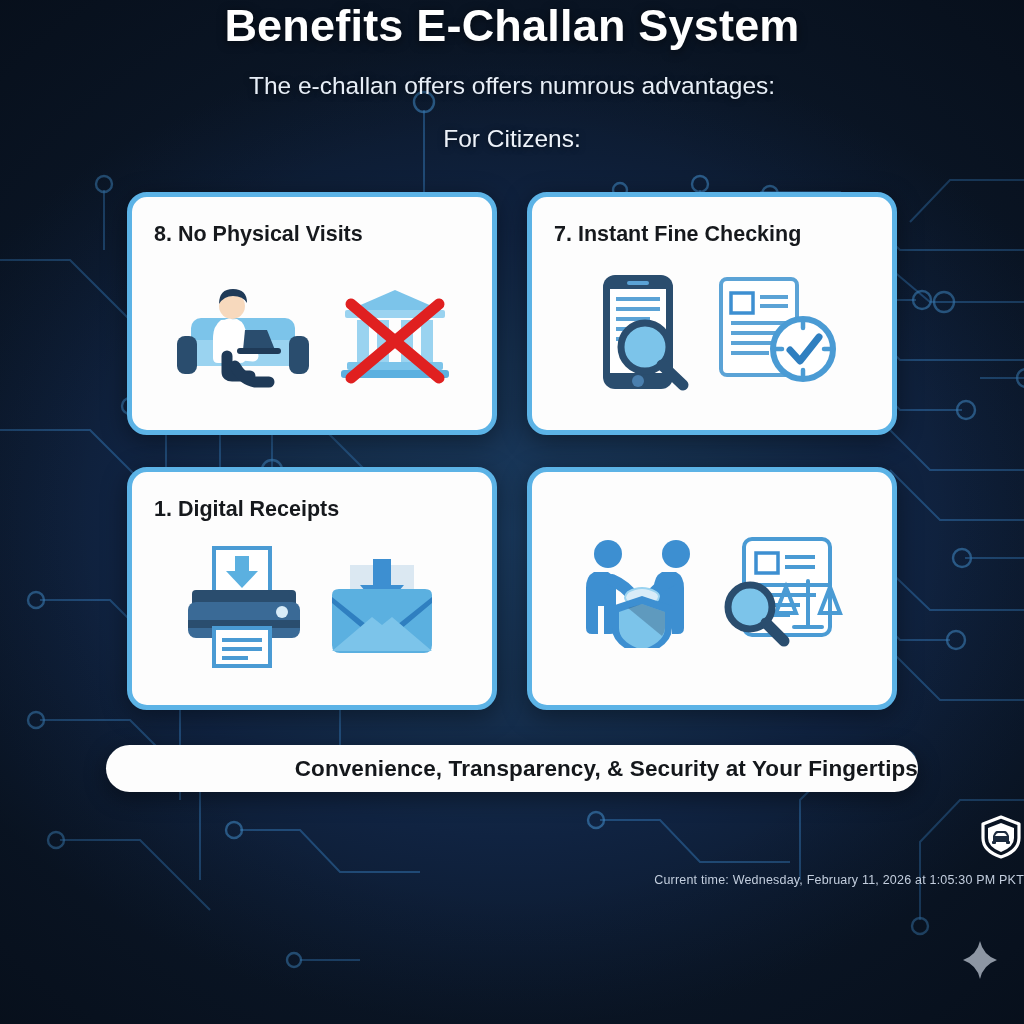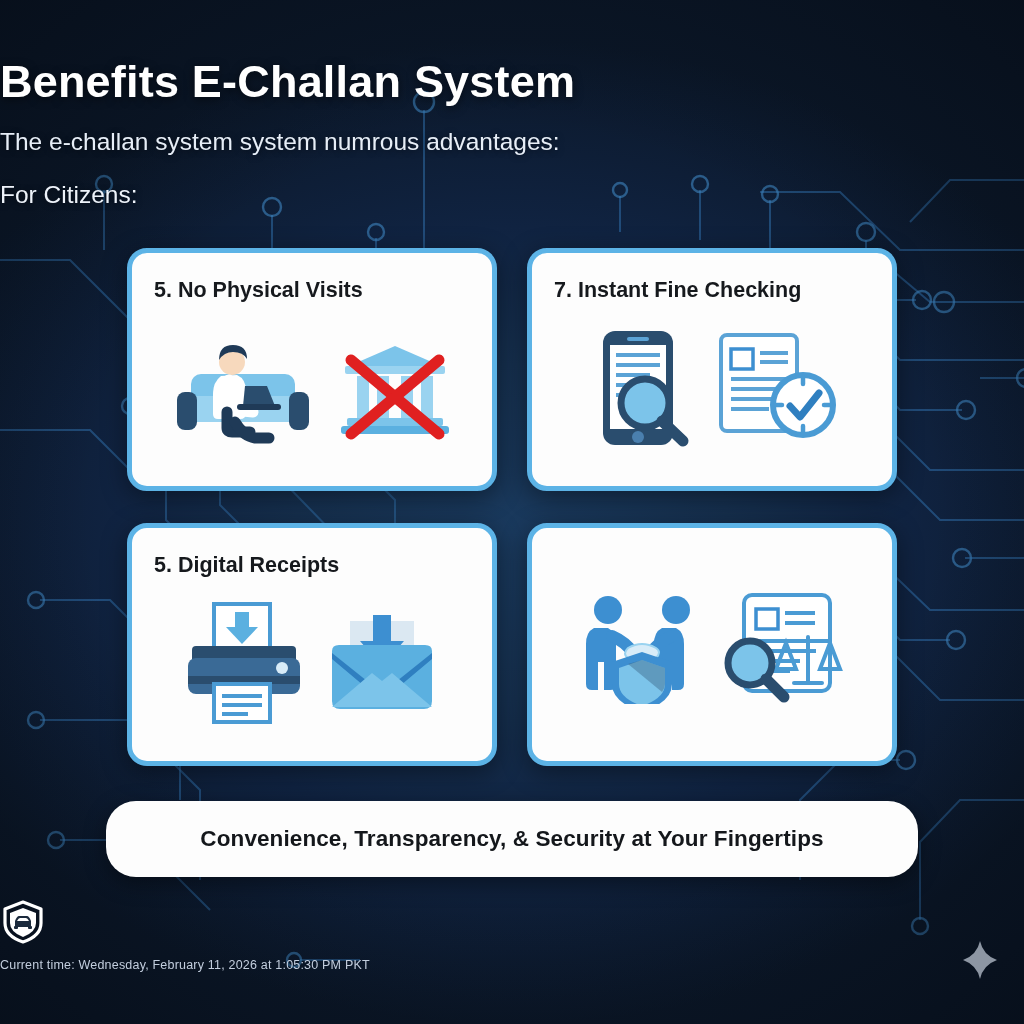--- a/index.html
+++ b/index.html
@@ -57,8 +57,7 @@
   
   .header {
     position: relative;
-    padding-top: 56px;
-    text-align: left;
+    text-align: center;
     z-index: 5;
   }
   .title {

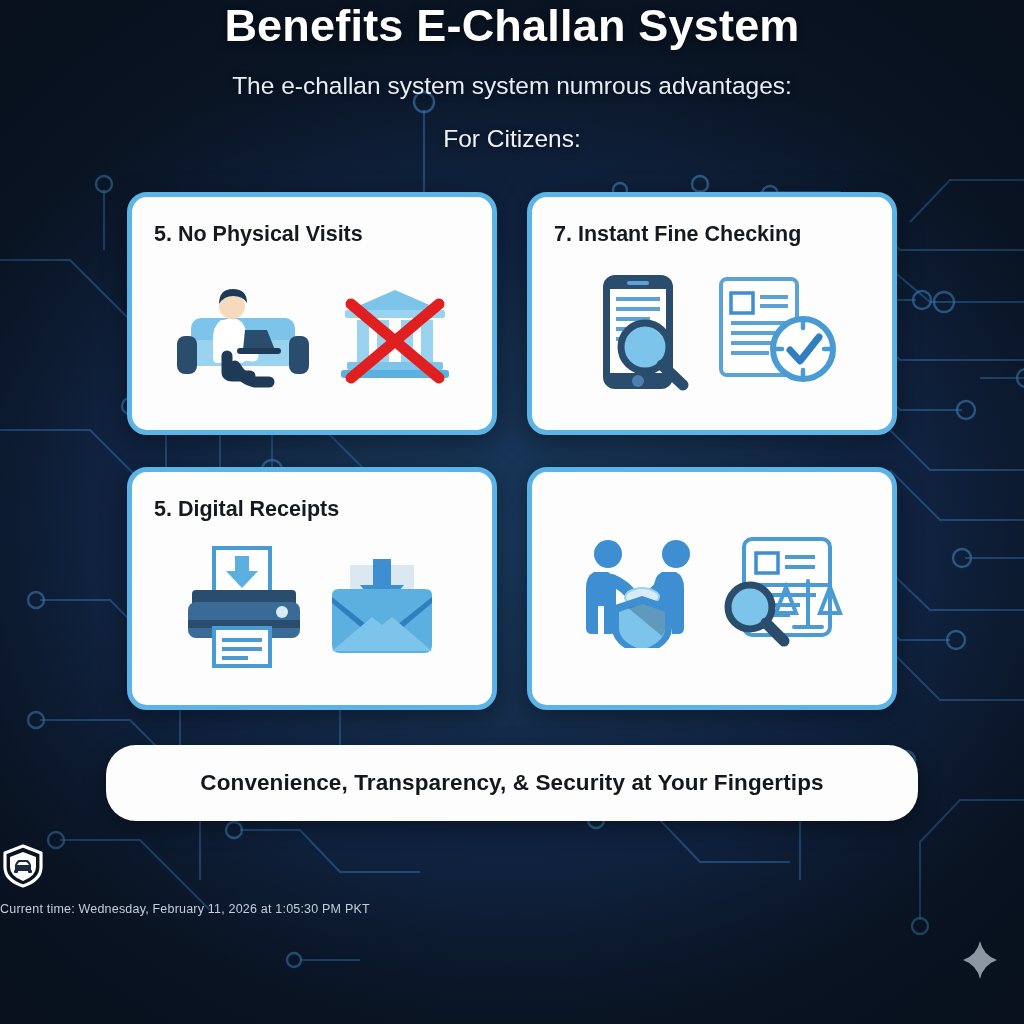--- a/index.html
+++ b/index.html
@@ -249,7 +249,7 @@
 
   <div class="header">
     <h1 class="title">Benefits E-Challan System</h1>
-    <p class="subtitle">The e-challan system system numrous advantages:</p>
+    <p class="subtitle">The e-challan offers offers numrous advantages:</p>
     <p class="subtitle2">For Citizens:</p>
   </div>
 

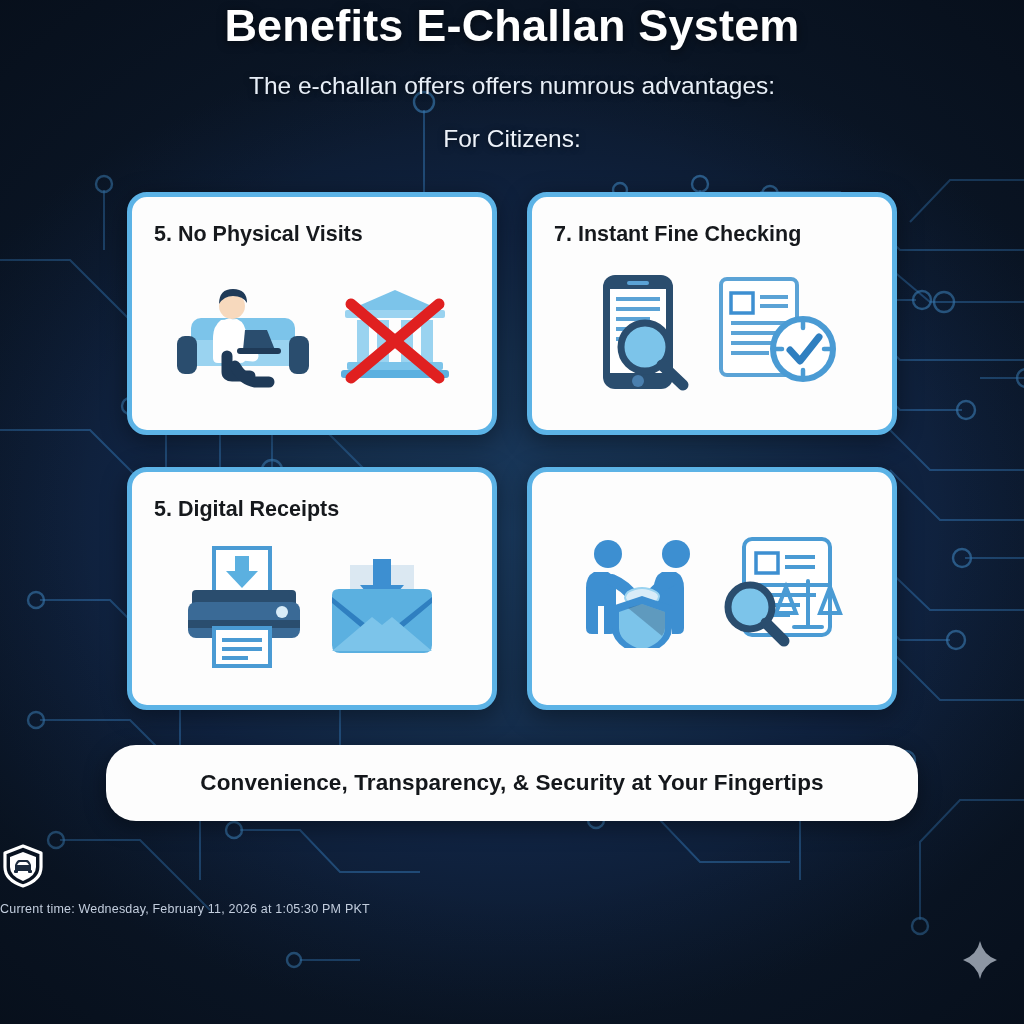--- a/index.html
+++ b/index.html
@@ -256,7 +256,7 @@
   <div class="cards">
 
     <div class="card">
-      <p class="card-title">5. No Physical Visits</p>
+      <p class="card-title">8. No Physical Visits</p>
       <div class="card-art">
 
         <svg width="150" height="116" viewBox="0 0 150 116">

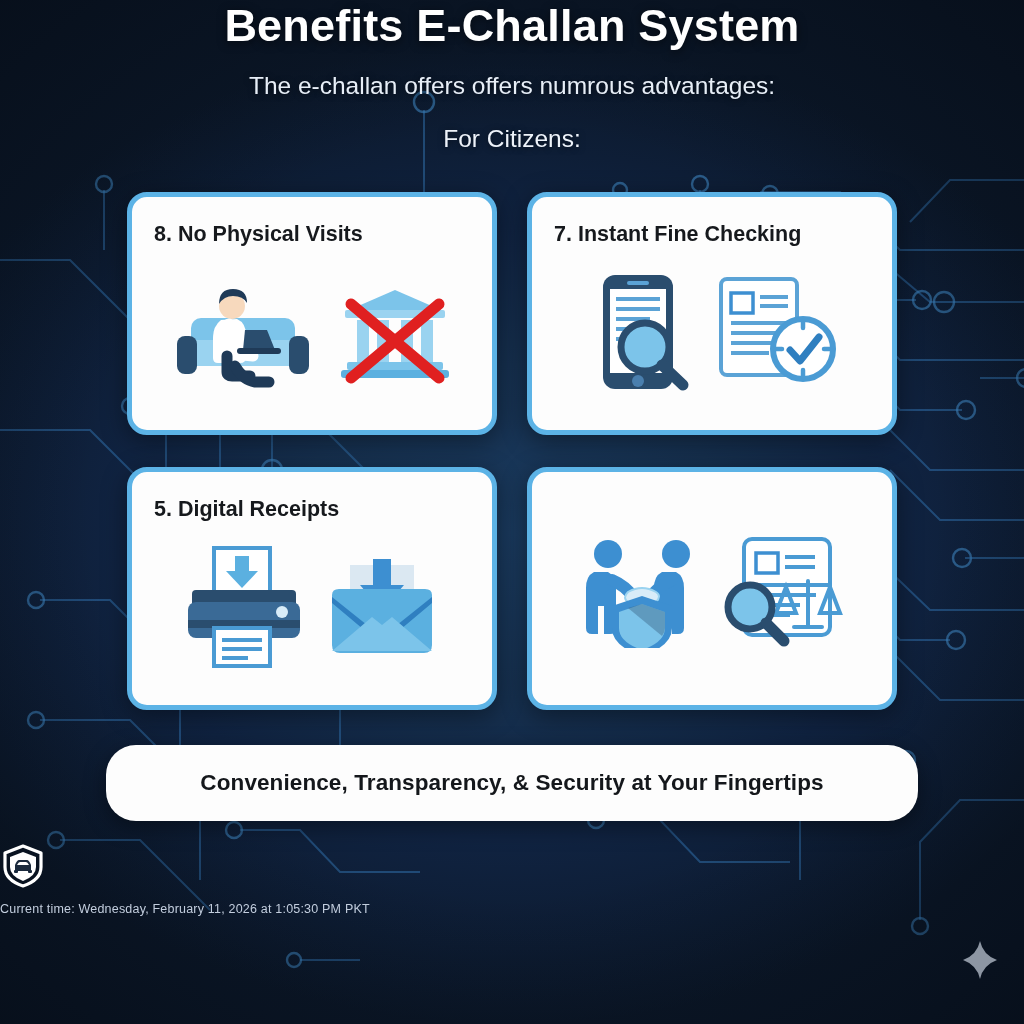--- a/index.html
+++ b/index.html
@@ -350,7 +350,7 @@
     </div>
 
     <div class="card">
-      <p class="card-title">5. Digital Receipts</p>
+      <p class="card-title">1. Digital Receipts</p>
       <div class="card-art">
 
         <svg width="124" height="126" viewBox="0 0 124 126">

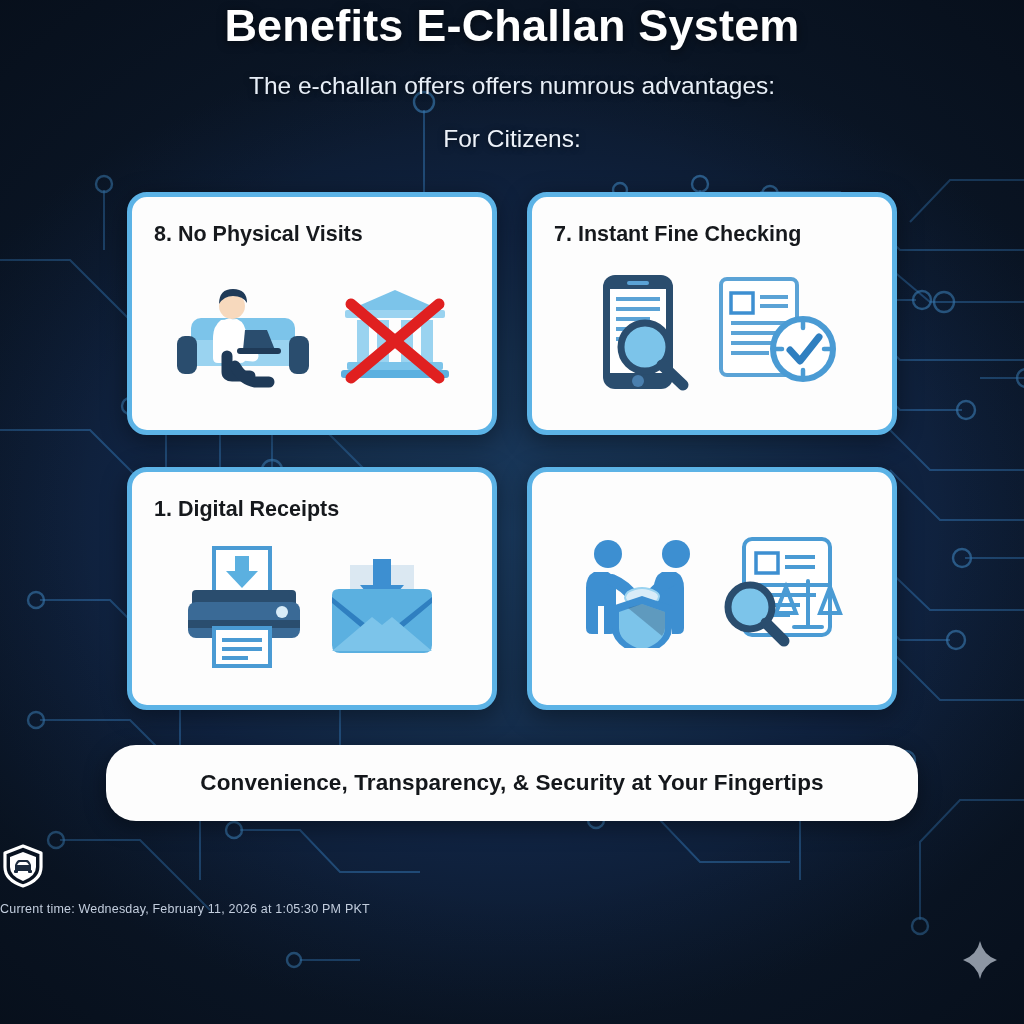--- a/index.html
+++ b/index.html
@@ -130,12 +130,12 @@
     z-index: 5;
     margin: 35px auto 0 auto;
     width: 812px;
-    height: 76px;
+    height: 47px;
     background: #fdfdfd;
     border-radius: 30px;
     display: flex;
     align-items: center;
-    justify-content: center;
+    justify-content: flex-end;
     box-shadow: 0 6px 22px rgba(0,0,0,0.42);
   }
   .banner-text {

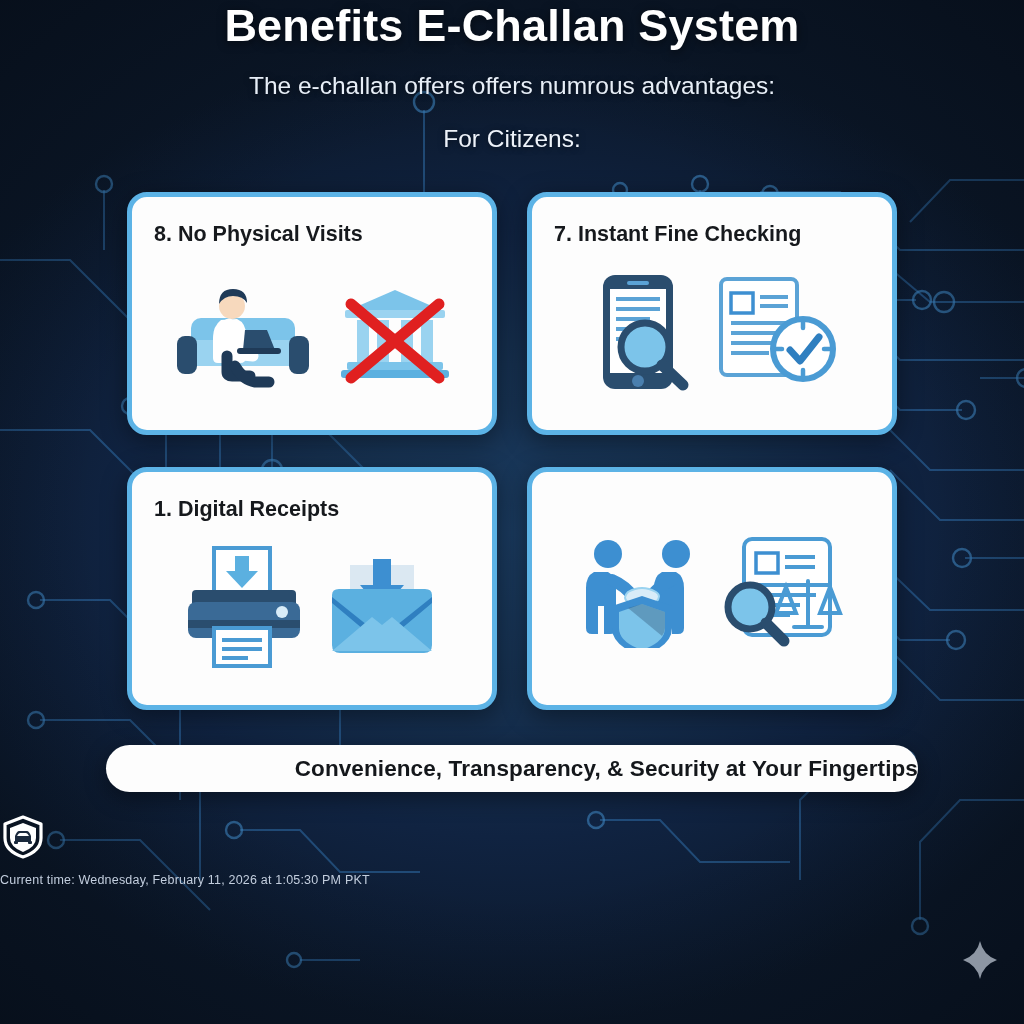--- a/index.html
+++ b/index.html
@@ -150,7 +150,7 @@
     position: relative;
     z-index: 5;
     margin-top: 22px;
-    text-align: left;
+    text-align: right;
   }
   .logo-shield { display: inline-block; }
   .timestamp {

